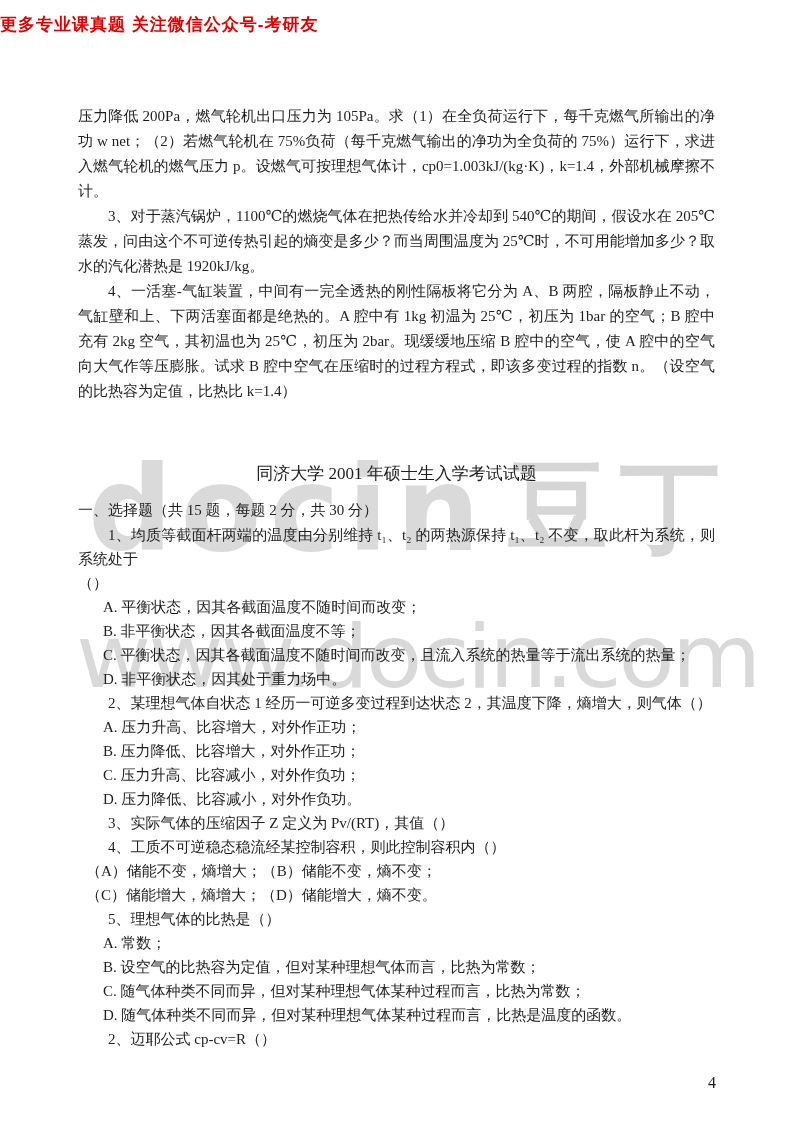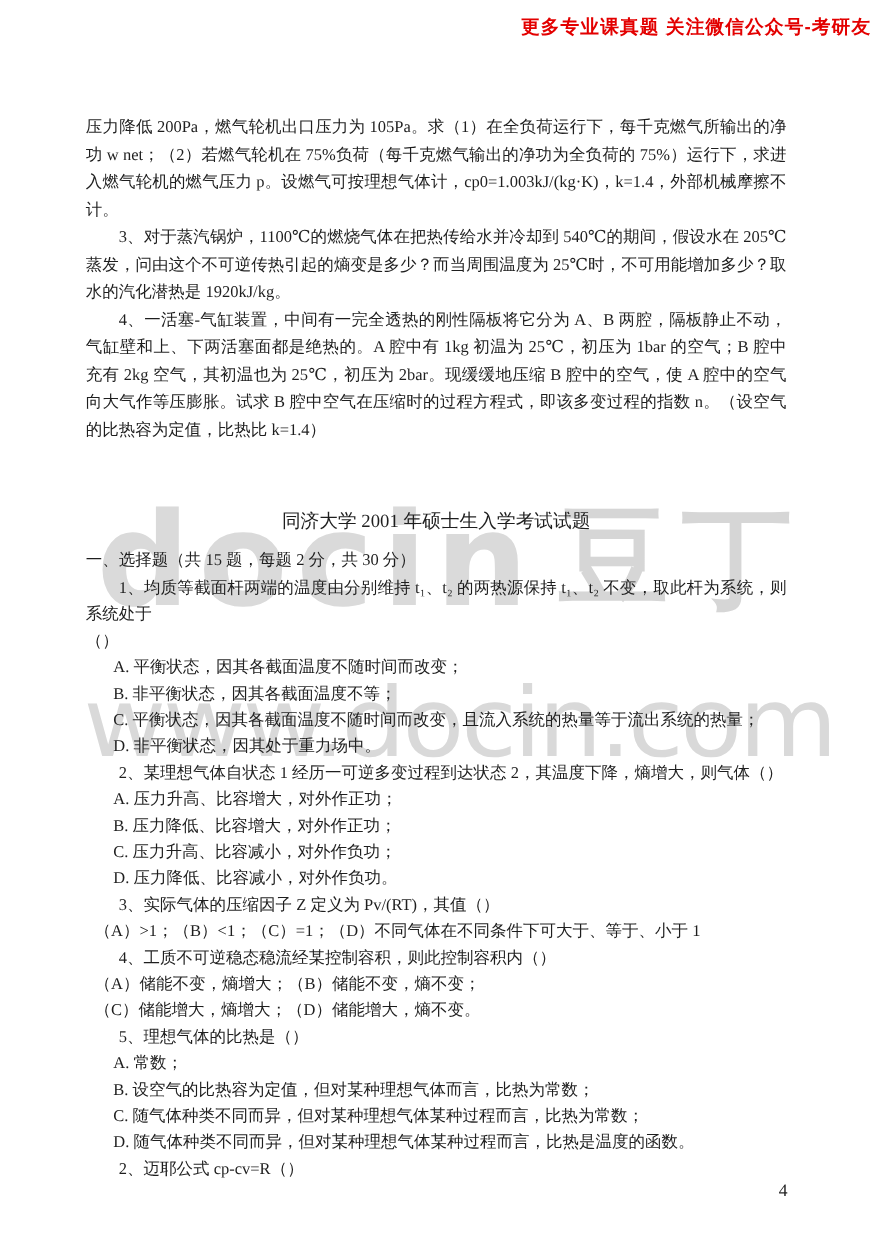--- a/index.html
+++ b/index.html
@@ -11,7 +11,7 @@
   }
   .site-header {
     position:absolute; top:13px; left:0; right:0; z-index:2;
-    text-align:right; font-family:"Liberation Sans","DejaVu Sans",sans-serif;
+    text-align:left; font-family:"Liberation Sans","DejaVu Sans",sans-serif;
     font-weight:bold; font-size:17px; color:#e30000; letter-spacing:1px;
   }
   

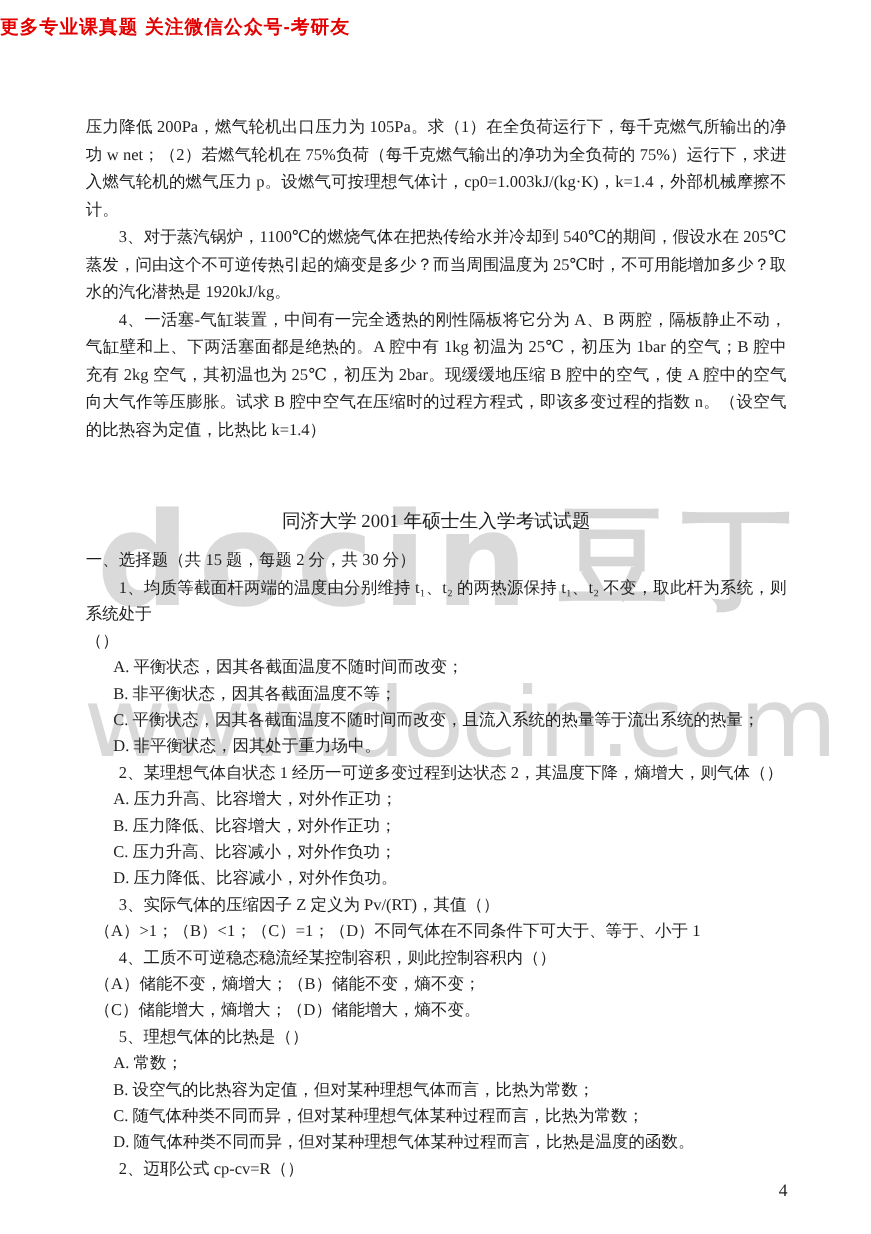--- a/index.html
+++ b/index.html
@@ -89,7 +89,6 @@
 
       <div>
         <div class="q-stem">3、实际气体的压缩因子 Z 定义为 Pv/(RT)，其值（）</div>
-        <div class="opt-inline">（A）&gt;1；（B）&lt;1；（C）=1；（D）不同气体在不同条件下可大于、等于、小于 1</div>
       </div>
 
       <div>

